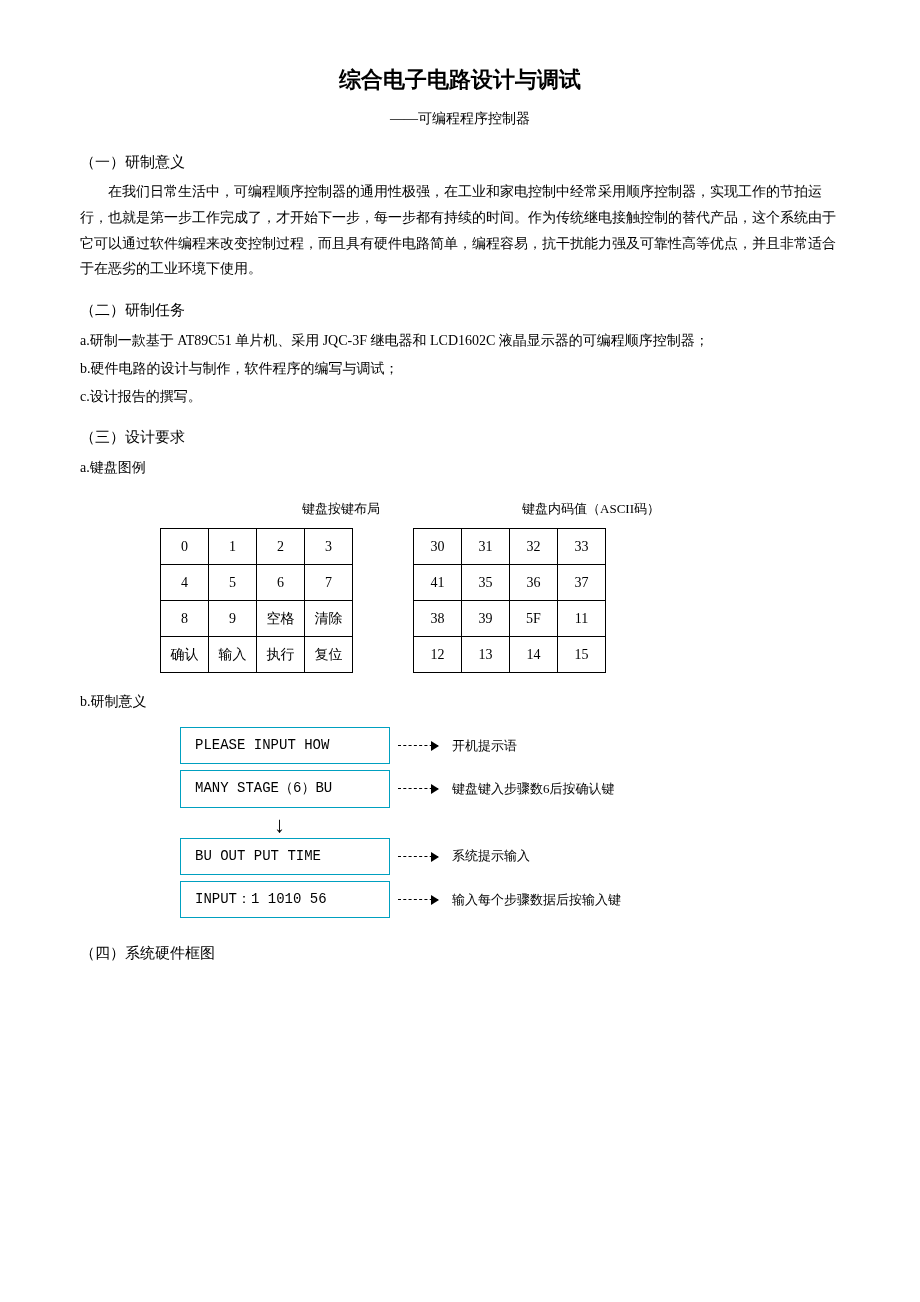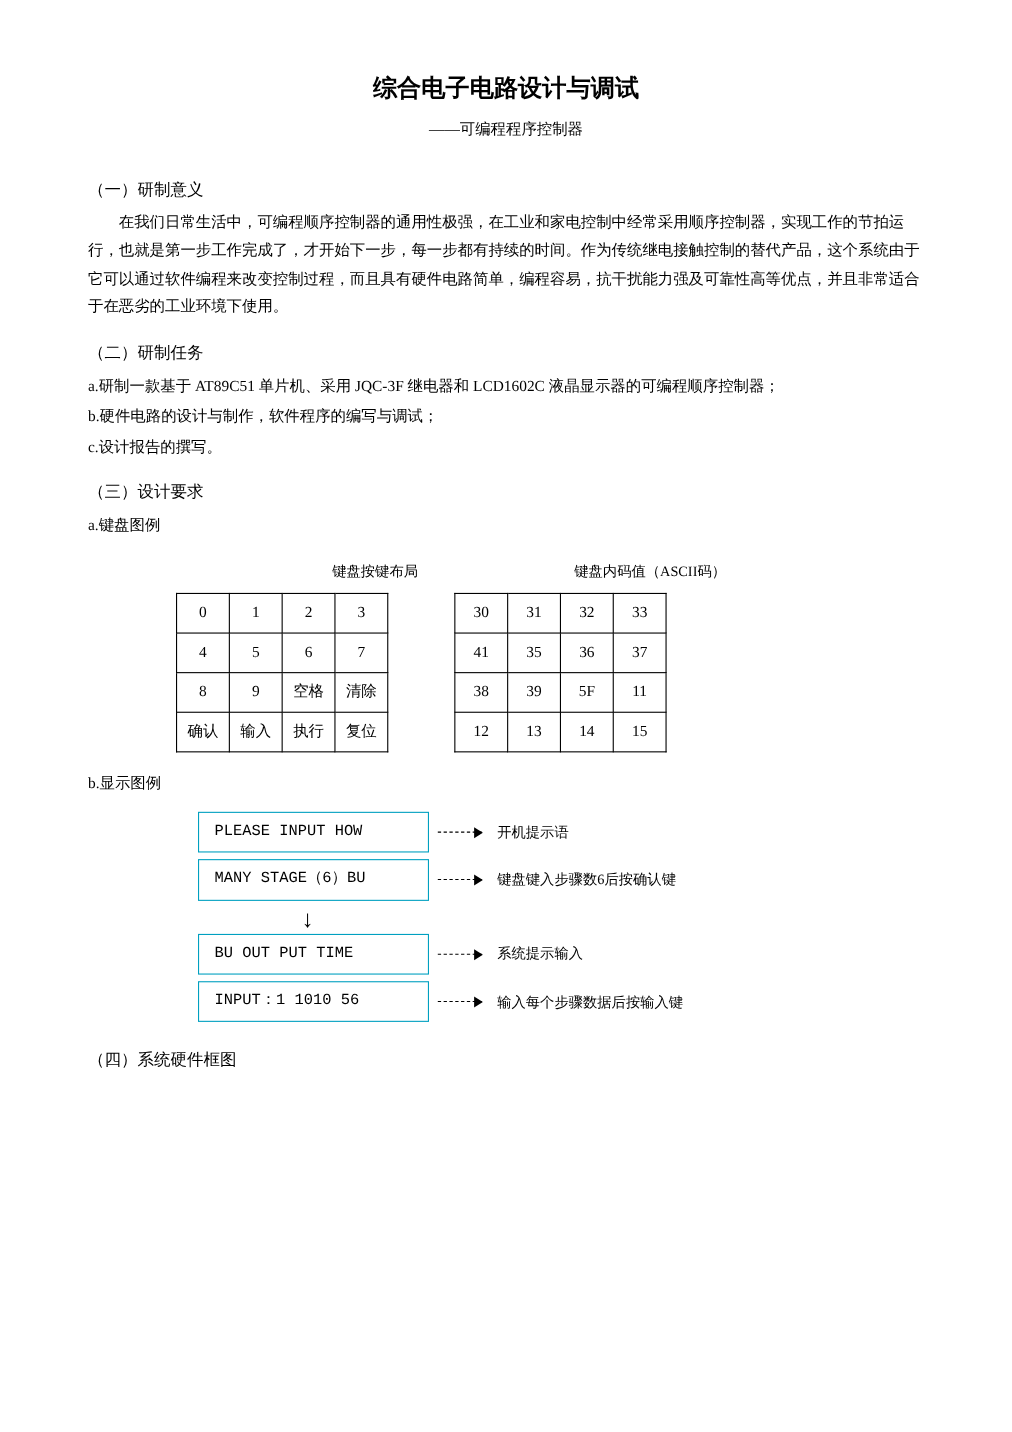--- a/index.html
+++ b/index.html
@@ -22,7 +22,7 @@
     .sub-title {
       text-align: center;
       font-size: 14px;
-      margin-bottom: 29px;
+      margin-bottom: 18px;
     }
     .section-heading {
       font-size: 15px;

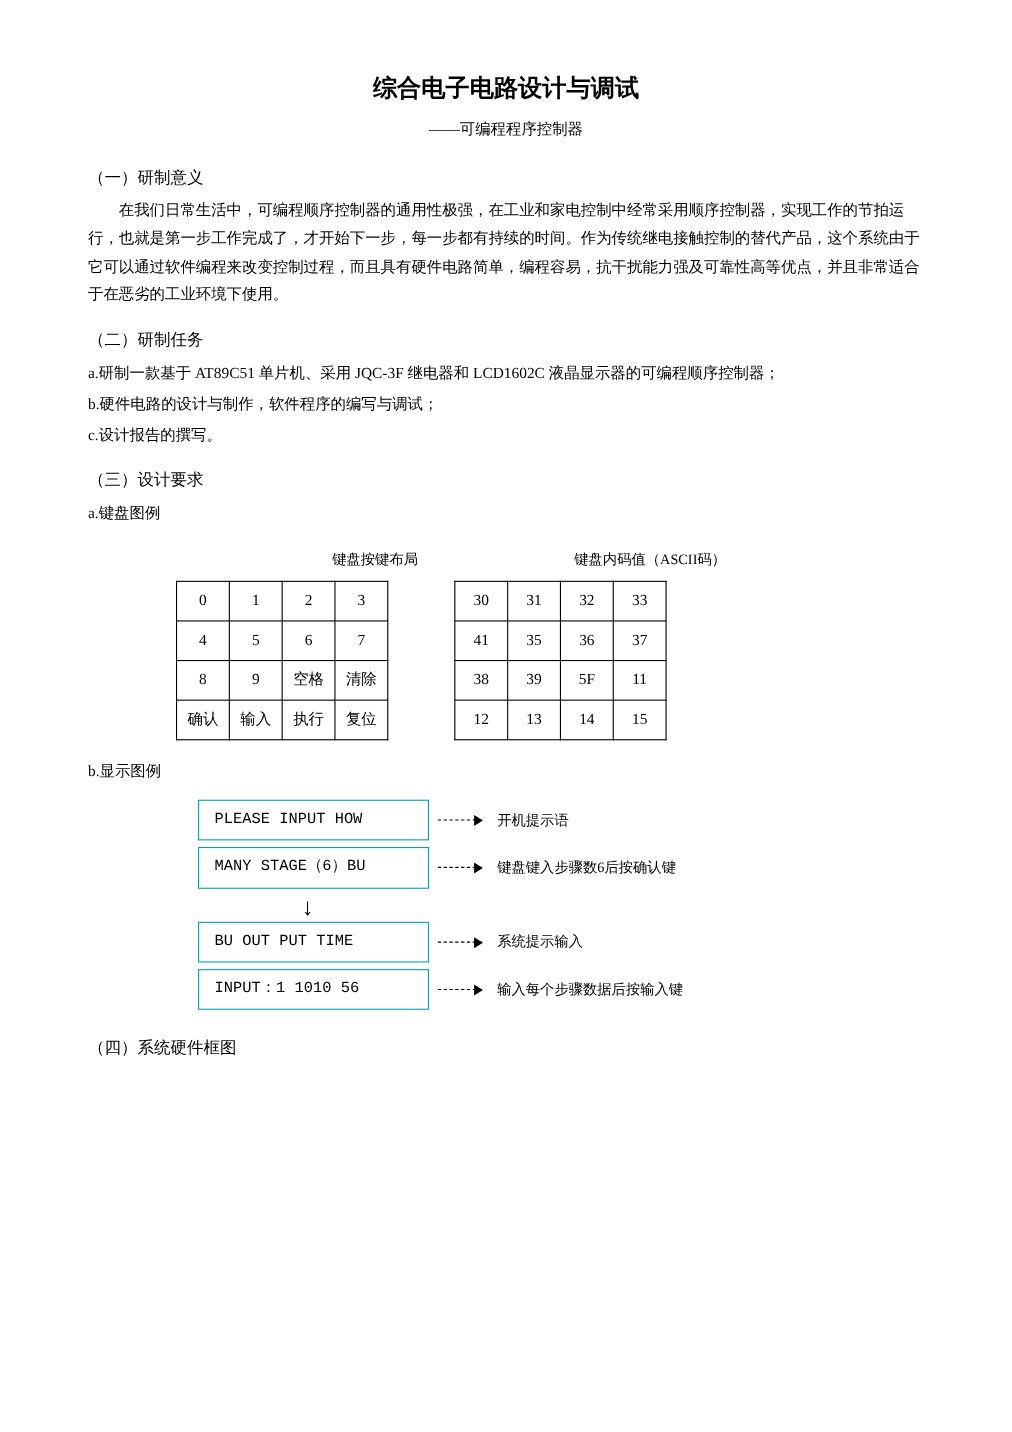--- a/index.html
+++ b/index.html
@@ -220,7 +220,7 @@
   </div>
 </div>
 
-<div class="no-indent">b.显示图例</div>
+<div class="no-indent">b.研制意义</div>
 
 <div class="display-diagram">
   <div class="diagram-inner">

